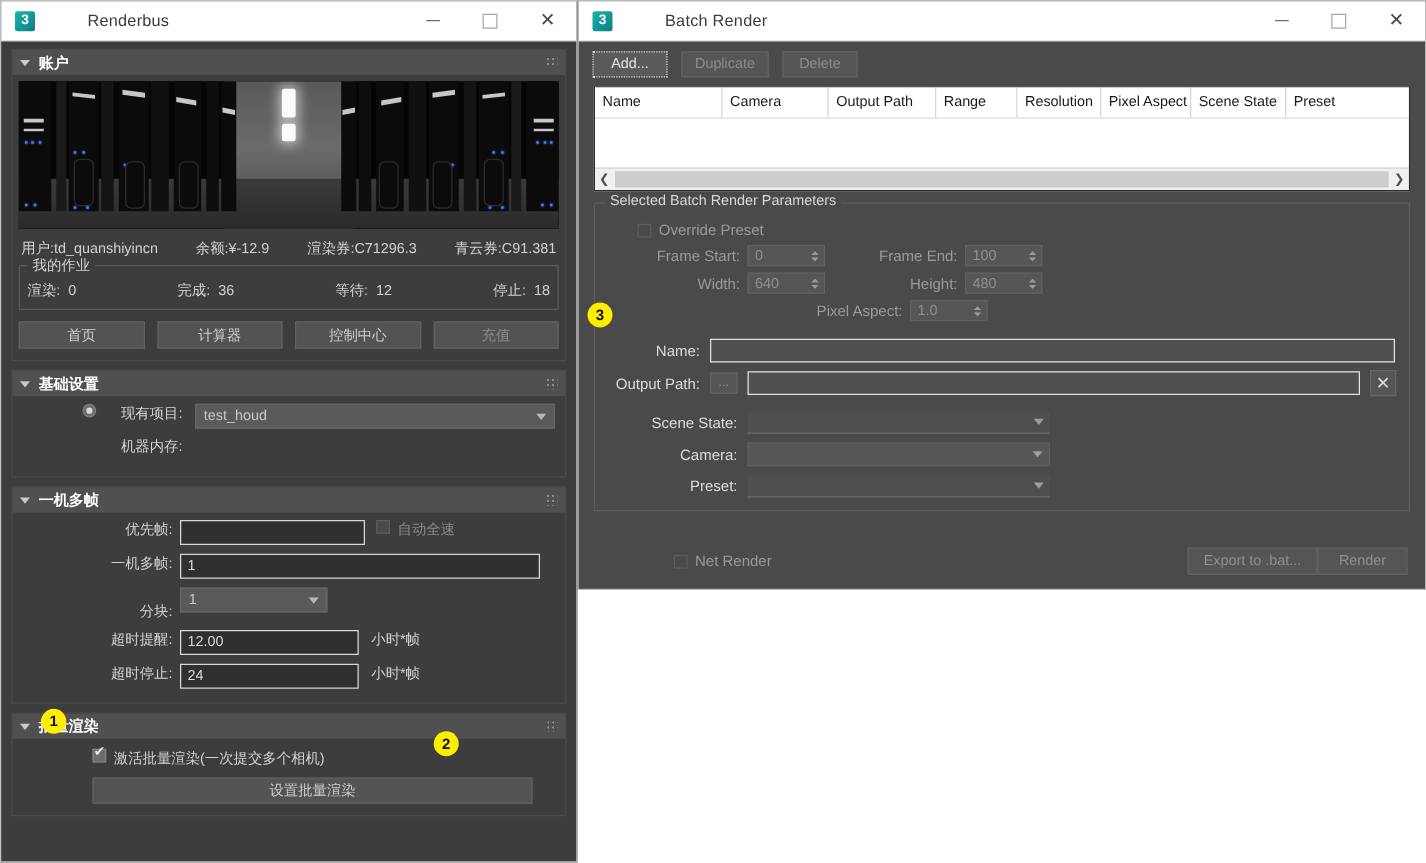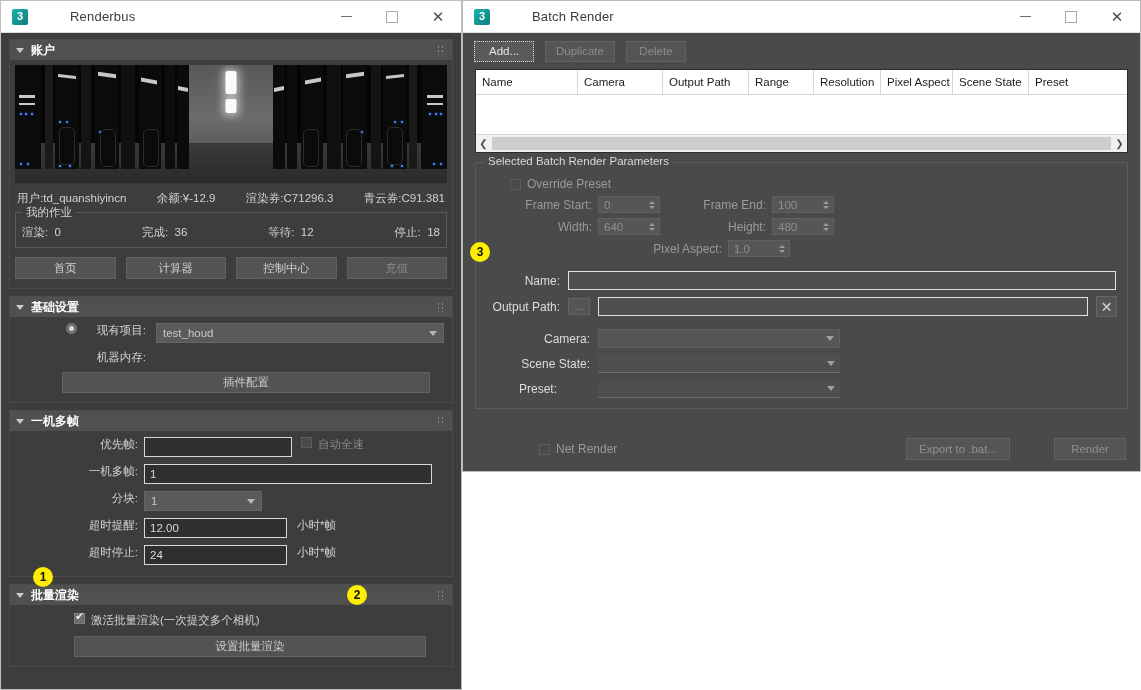--- a/index.html
+++ b/index.html
@@ -579,16 +579,16 @@
       </div>
 
       <div style="display:flex;align-items:center;margin-bottom:7px;">
+        <div class="lbl" style="width:104px;">Scene State:</div>
+        <div class="combo2 flat" style="width:242px;margin-left:8px;">
+          <span class="cv"></span>
+          <span class="carat"></span>
+        </div>
+      </div>
+
+      <div style="display:flex;align-items:center;margin-bottom:7px;">
         <div class="lbl" style="width:104px;">Camera:</div>
         <div class="combo2" style="width:242px;margin-left:8px;">
-          <span class="cv"></span>
-          <span class="carat"></span>
-        </div>
-      </div>
-
-      <div style="display:flex;align-items:center;margin-bottom:7px;">
-        <div class="lbl" style="width:104px;">Scene State:</div>
-        <div class="combo2 flat" style="width:242px;margin-left:8px;">
           <span class="cv"></span>
           <span class="carat"></span>
         </div>

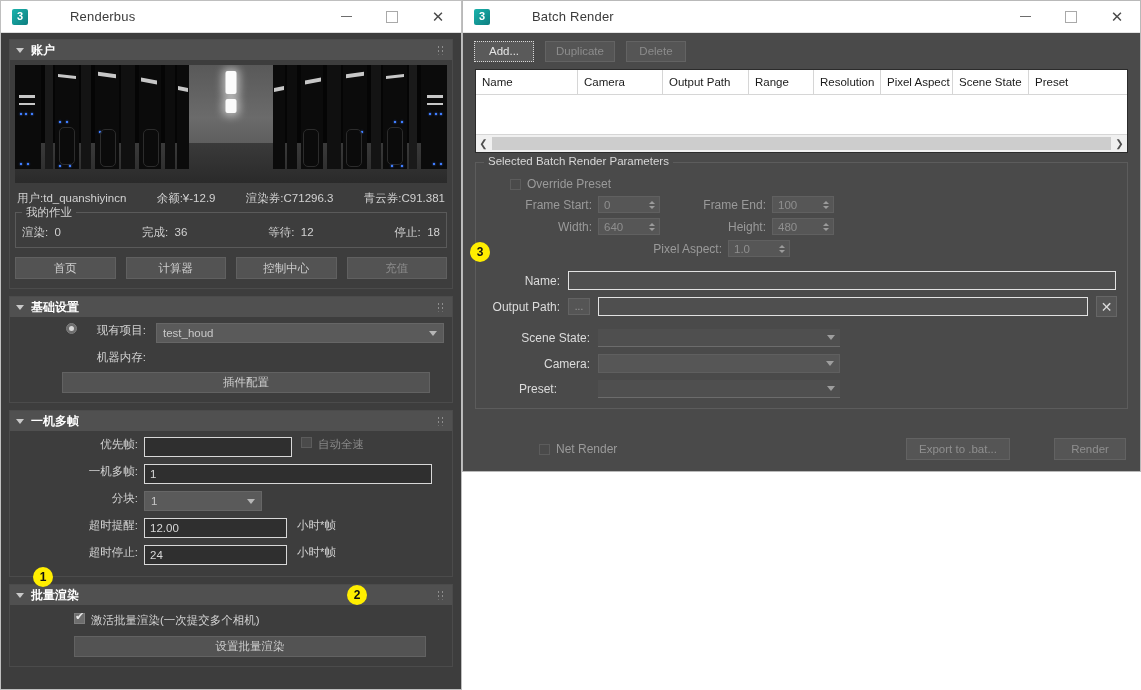--- a/index.html
+++ b/index.html
@@ -399,7 +399,6 @@
             <div class="flabel" style="width:62px;">机器内存:</div>
           </div>
 
-          <div class="wide-btn" style="margin:2px 14px 0 44px;">插件配置</div>
         </div>
       </div>
 

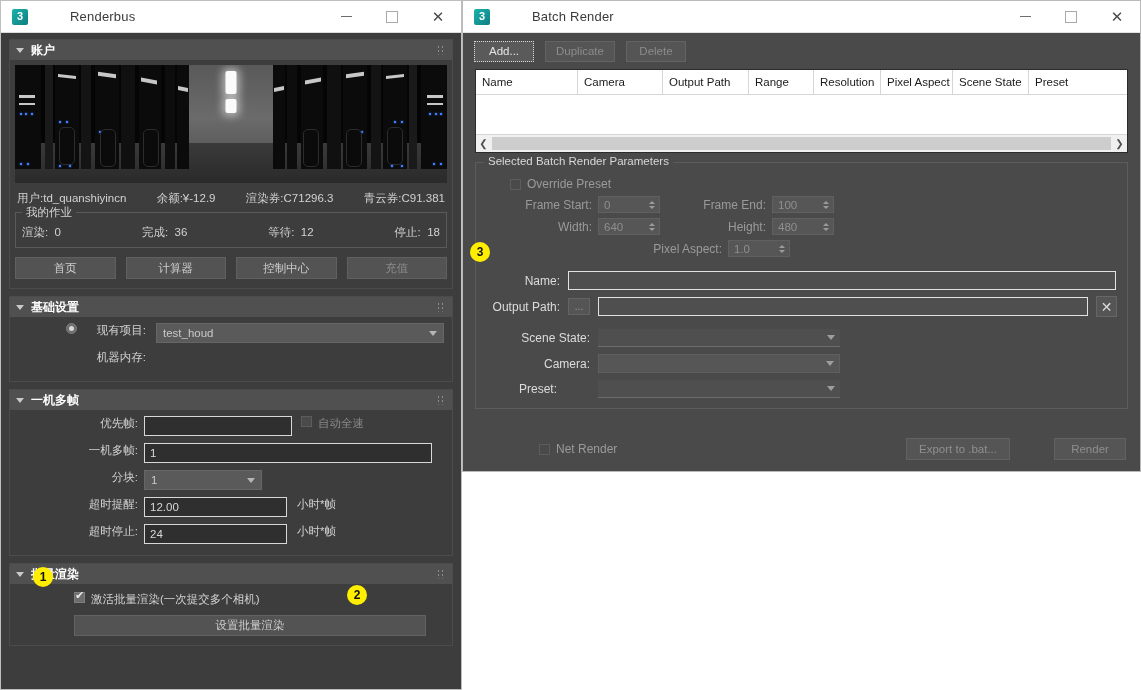--- a/index.html
+++ b/index.html
@@ -594,7 +594,7 @@
       </div>
 
       <div style="display:flex;align-items:center;">
-        <div class="lbl" style="width:104px;text-align:center;">Preset:</div>
+        <div class="lbl" style="width:104px;">Preset:</div>
         <div class="combo2 flat" style="width:242px;margin-left:8px;">
           <span class="cv"></span>
           <span class="carat"></span>

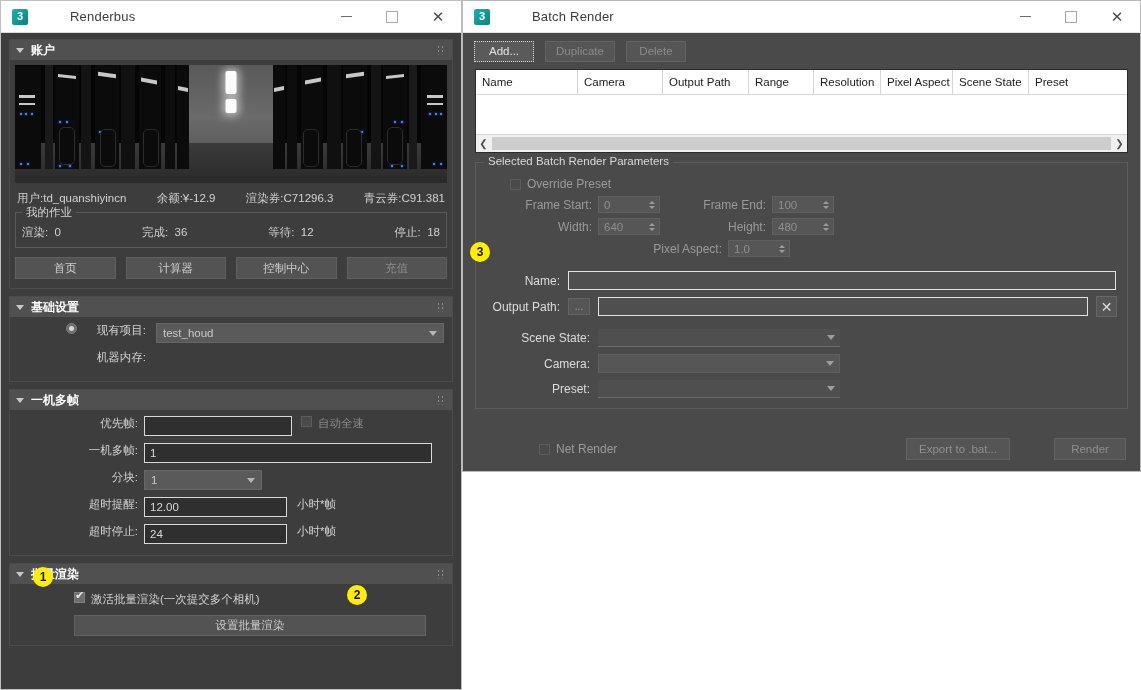--- a/index.html
+++ b/index.html
@@ -609,7 +609,7 @@
       </div>
       <div style="flex:1;"></div>
       <div class="fbtn">Export to .bat...</div>
-      <div class="fbtn" style="margin-left:44px;min-width:72px;">Render</div>
+      <div class="fbtn" style="min-width:72px;">Render</div>
     </div>
 
   </div>

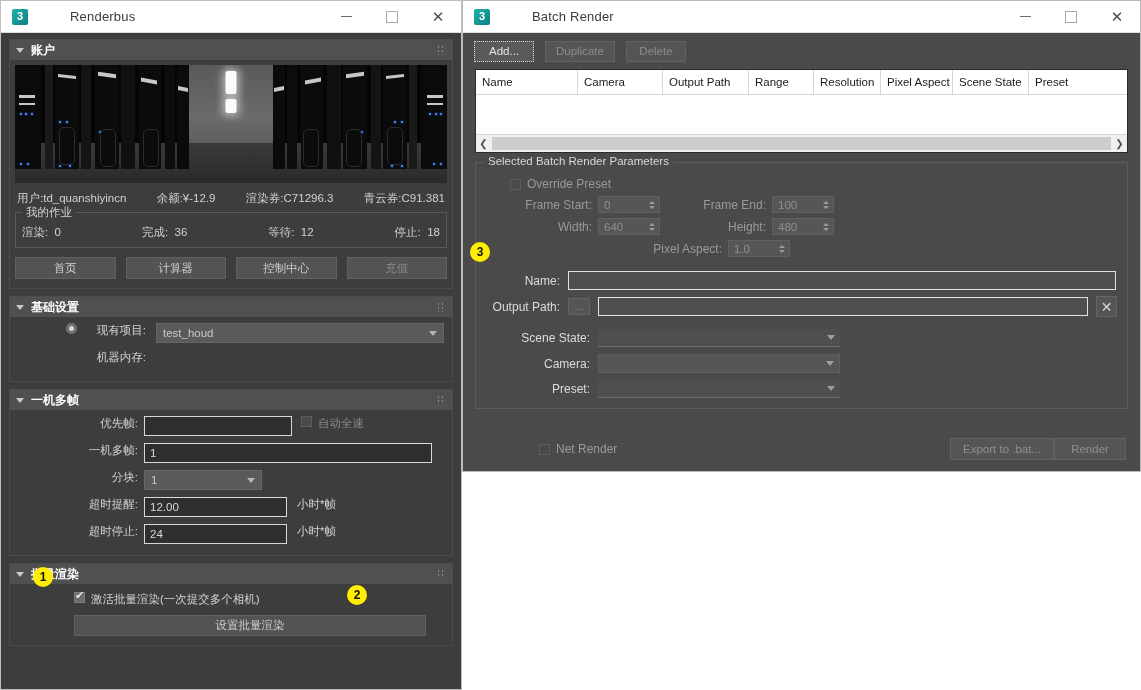--- a/index.html
+++ b/index.html
@@ -423,7 +423,7 @@
           </div>
 
           <div class="frow">
-            <div class="flabel" style="width:120px;">分块:</div>
+            <div class="flabel" style="width:120px;margin-top:12px;">分块:</div>
             <div class="combo" style="width:118px;margin-left:6px;">
               <span class="cv">1</span>
               <span class="carat"></span>

